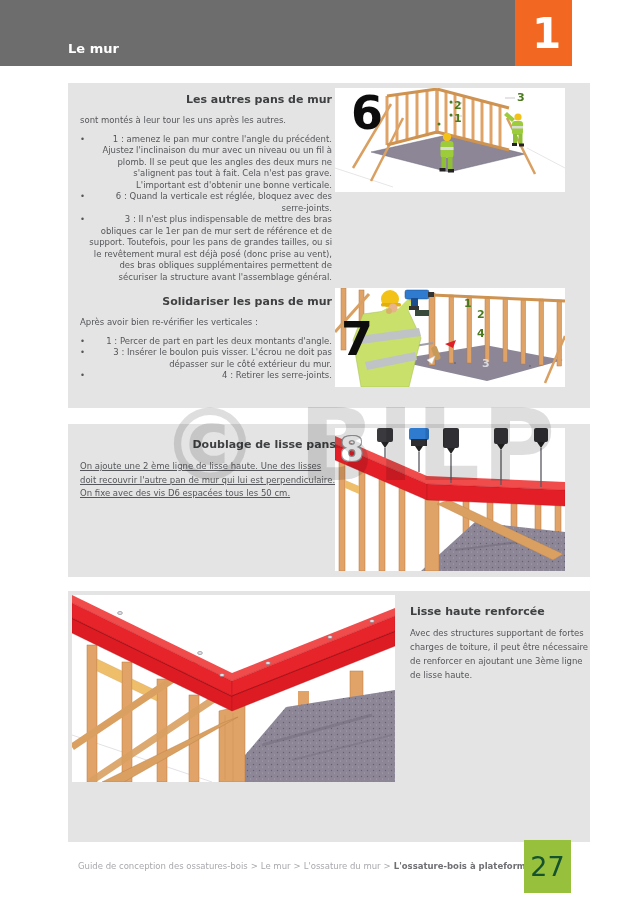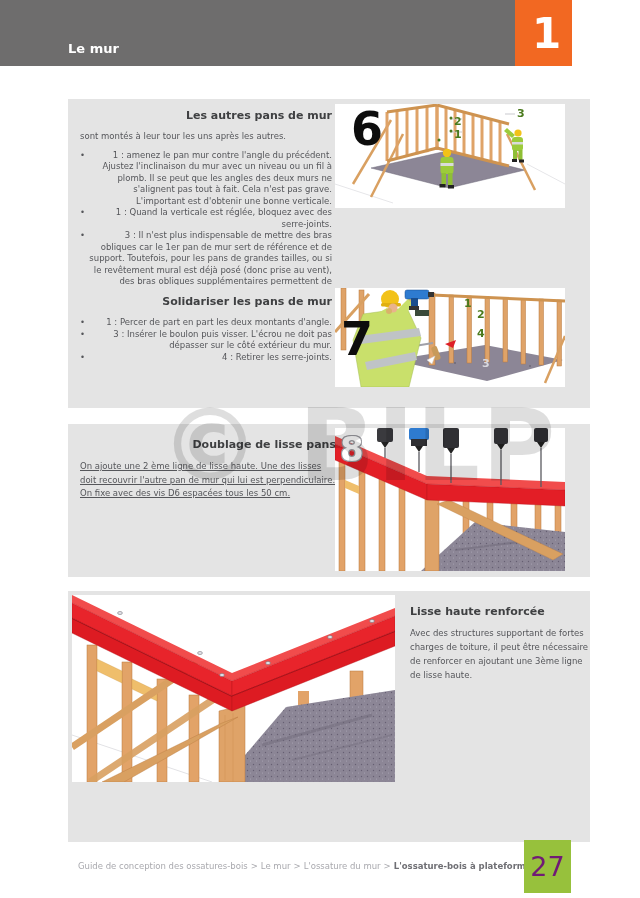--- a/index.html
+++ b/index.html
@@ -13,7 +13,7 @@
   .chapterbox span{color:#fff;font-size:42px;font-weight:bold;padding-left:6px;}
   
   .panel{position:absolute;left:68px;width:522px;background:#E4E4E4;}
-  .s1{top:99px;height:228px}.s2{top:285px;height:123px}.s3{top:424px;height:153px}.s4{top:591px;height:251px}
+  .s1{top:83px;height:228px}.s2{top:285px;height:123px}.s3{top:424px;height:153px}.s4{top:591px;height:251px}
   .txt{position:absolute;left:12px;top:10px;width:252px;font-size:8.5px;line-height:11.5px;color:#55565A;}
   .txt h2{font-size:11px;font-weight:bold;color:#3F4042;text-align:right;margin:0 0 9px 0;line-height:13px;}
   .txt p{margin:0 0 7px 0;}

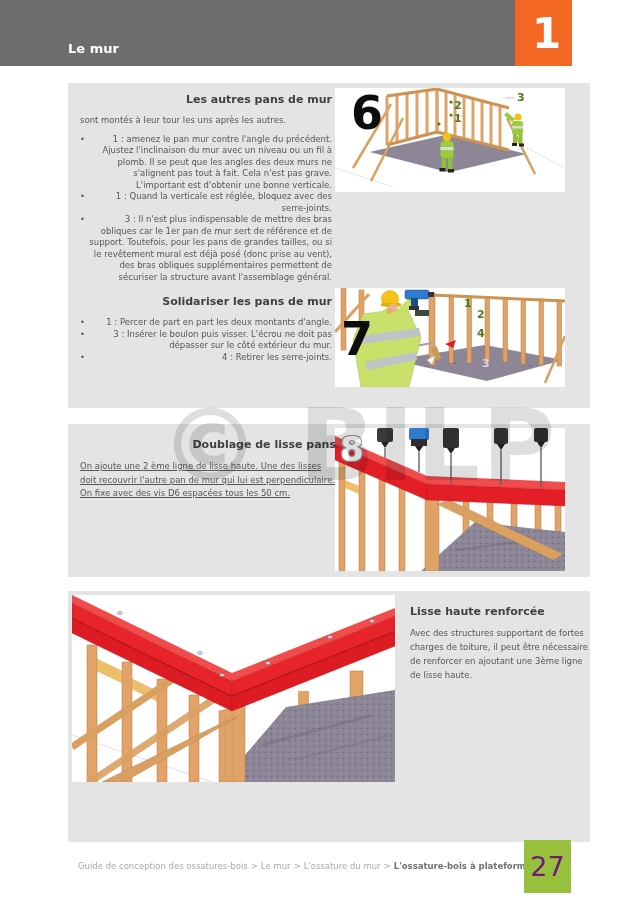--- a/index.html
+++ b/index.html
@@ -71,7 +71,7 @@
       <p>sont montés à leur tour les uns après les autres.</p>
       <ul>
         <li>1 : amenez le pan mur contre l'angle du précédent. Ajustez l'inclinaison du mur avec un niveau ou un fil à plomb. Il se peut que les angles des deux murs ne s'alignent pas tout à fait. Cela n'est pas grave. L'important est d'obtenir une bonne verticale.</li>
-        <li>1 : Quand la verticale est réglée, bloquez avec des serre-joints.</li>
+        <li>6 : Quand la verticale est réglée, bloquez avec des serre-joints.</li>
         <li>3 : Il n'est plus indispensable de mettre des bras obliques car le 1er pan de mur sert de référence et de support. Toutefois, pour les pans de grandes tailles, ou si le revêtement mural est déjà posé (donc prise au vent), des bras obliques supplémentaires permettent de sécuriser la structure avant l'assemblage général.</li>
       </ul>
     </div>

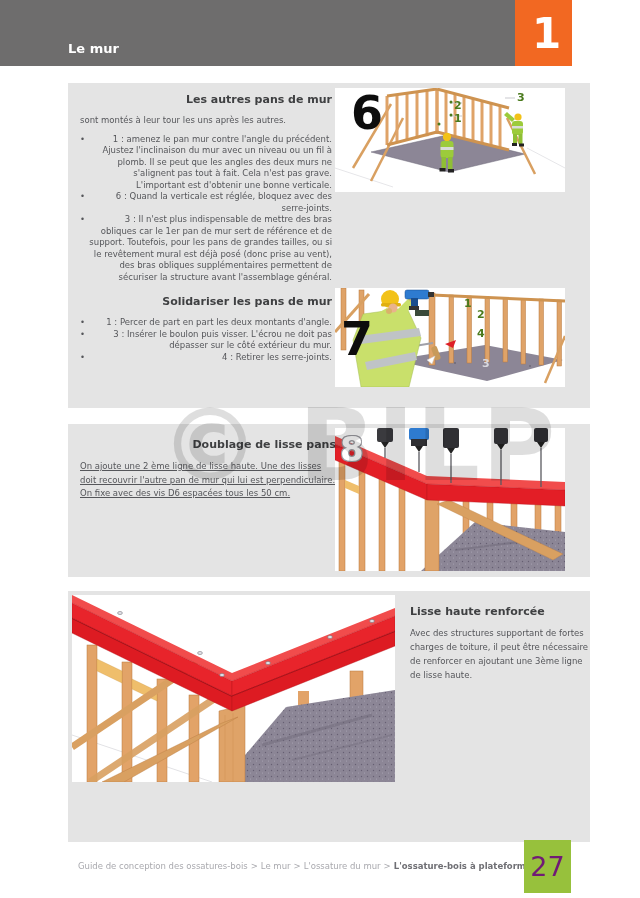--- a/index.html
+++ b/index.html
@@ -143,6 +143,7 @@
   <section class="panel s2">
     <div class="txt">
       <h2>Solidariser les pans de mur</h2>
+      <p>Après avoir bien re-vérifier les verticales :</p>
       <ul>
         <li>1 : Percer de part en part les deux montants d'angle.</li>
         <li>3 : Insérer le boulon puis visser. L'écrou ne doit pas dépasser sur le côté extérieur du mur.</li>

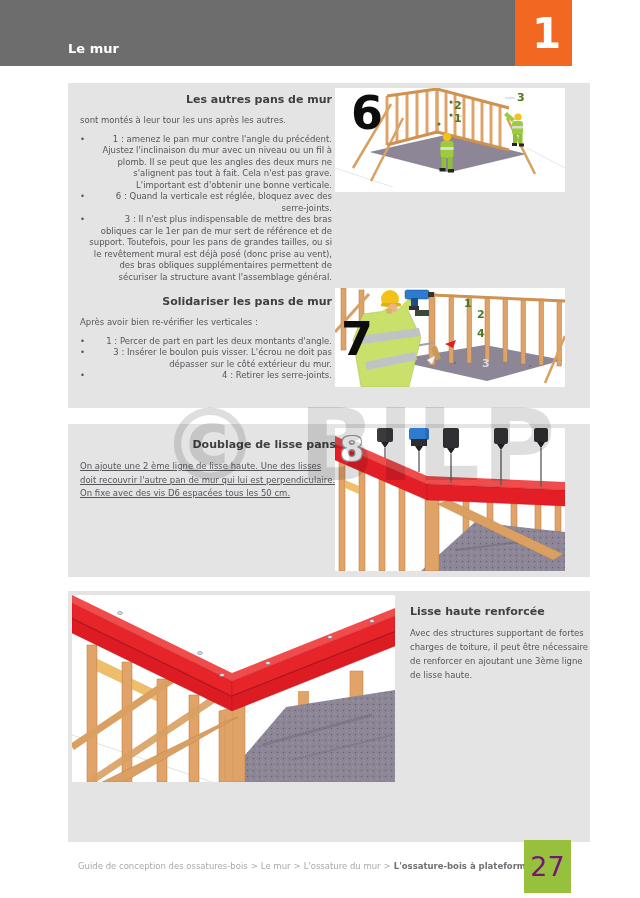--- a/index.html
+++ b/index.html
@@ -52,7 +52,7 @@
   .breadcrumb .last{font-weight:bold;color:#6F6F74;}
   .pagebadge{position:absolute;left:524px;top:840px;width:47px;height:53px;background:#97C13C;
              display:flex;align-items:center;justify-content:center;}
-  .pagebadge span{color:#701a75;font-size:27px;}
+  .pagebadge span{color:#14532d;font-size:27px;}
 </style>
 </head>
 <body>

